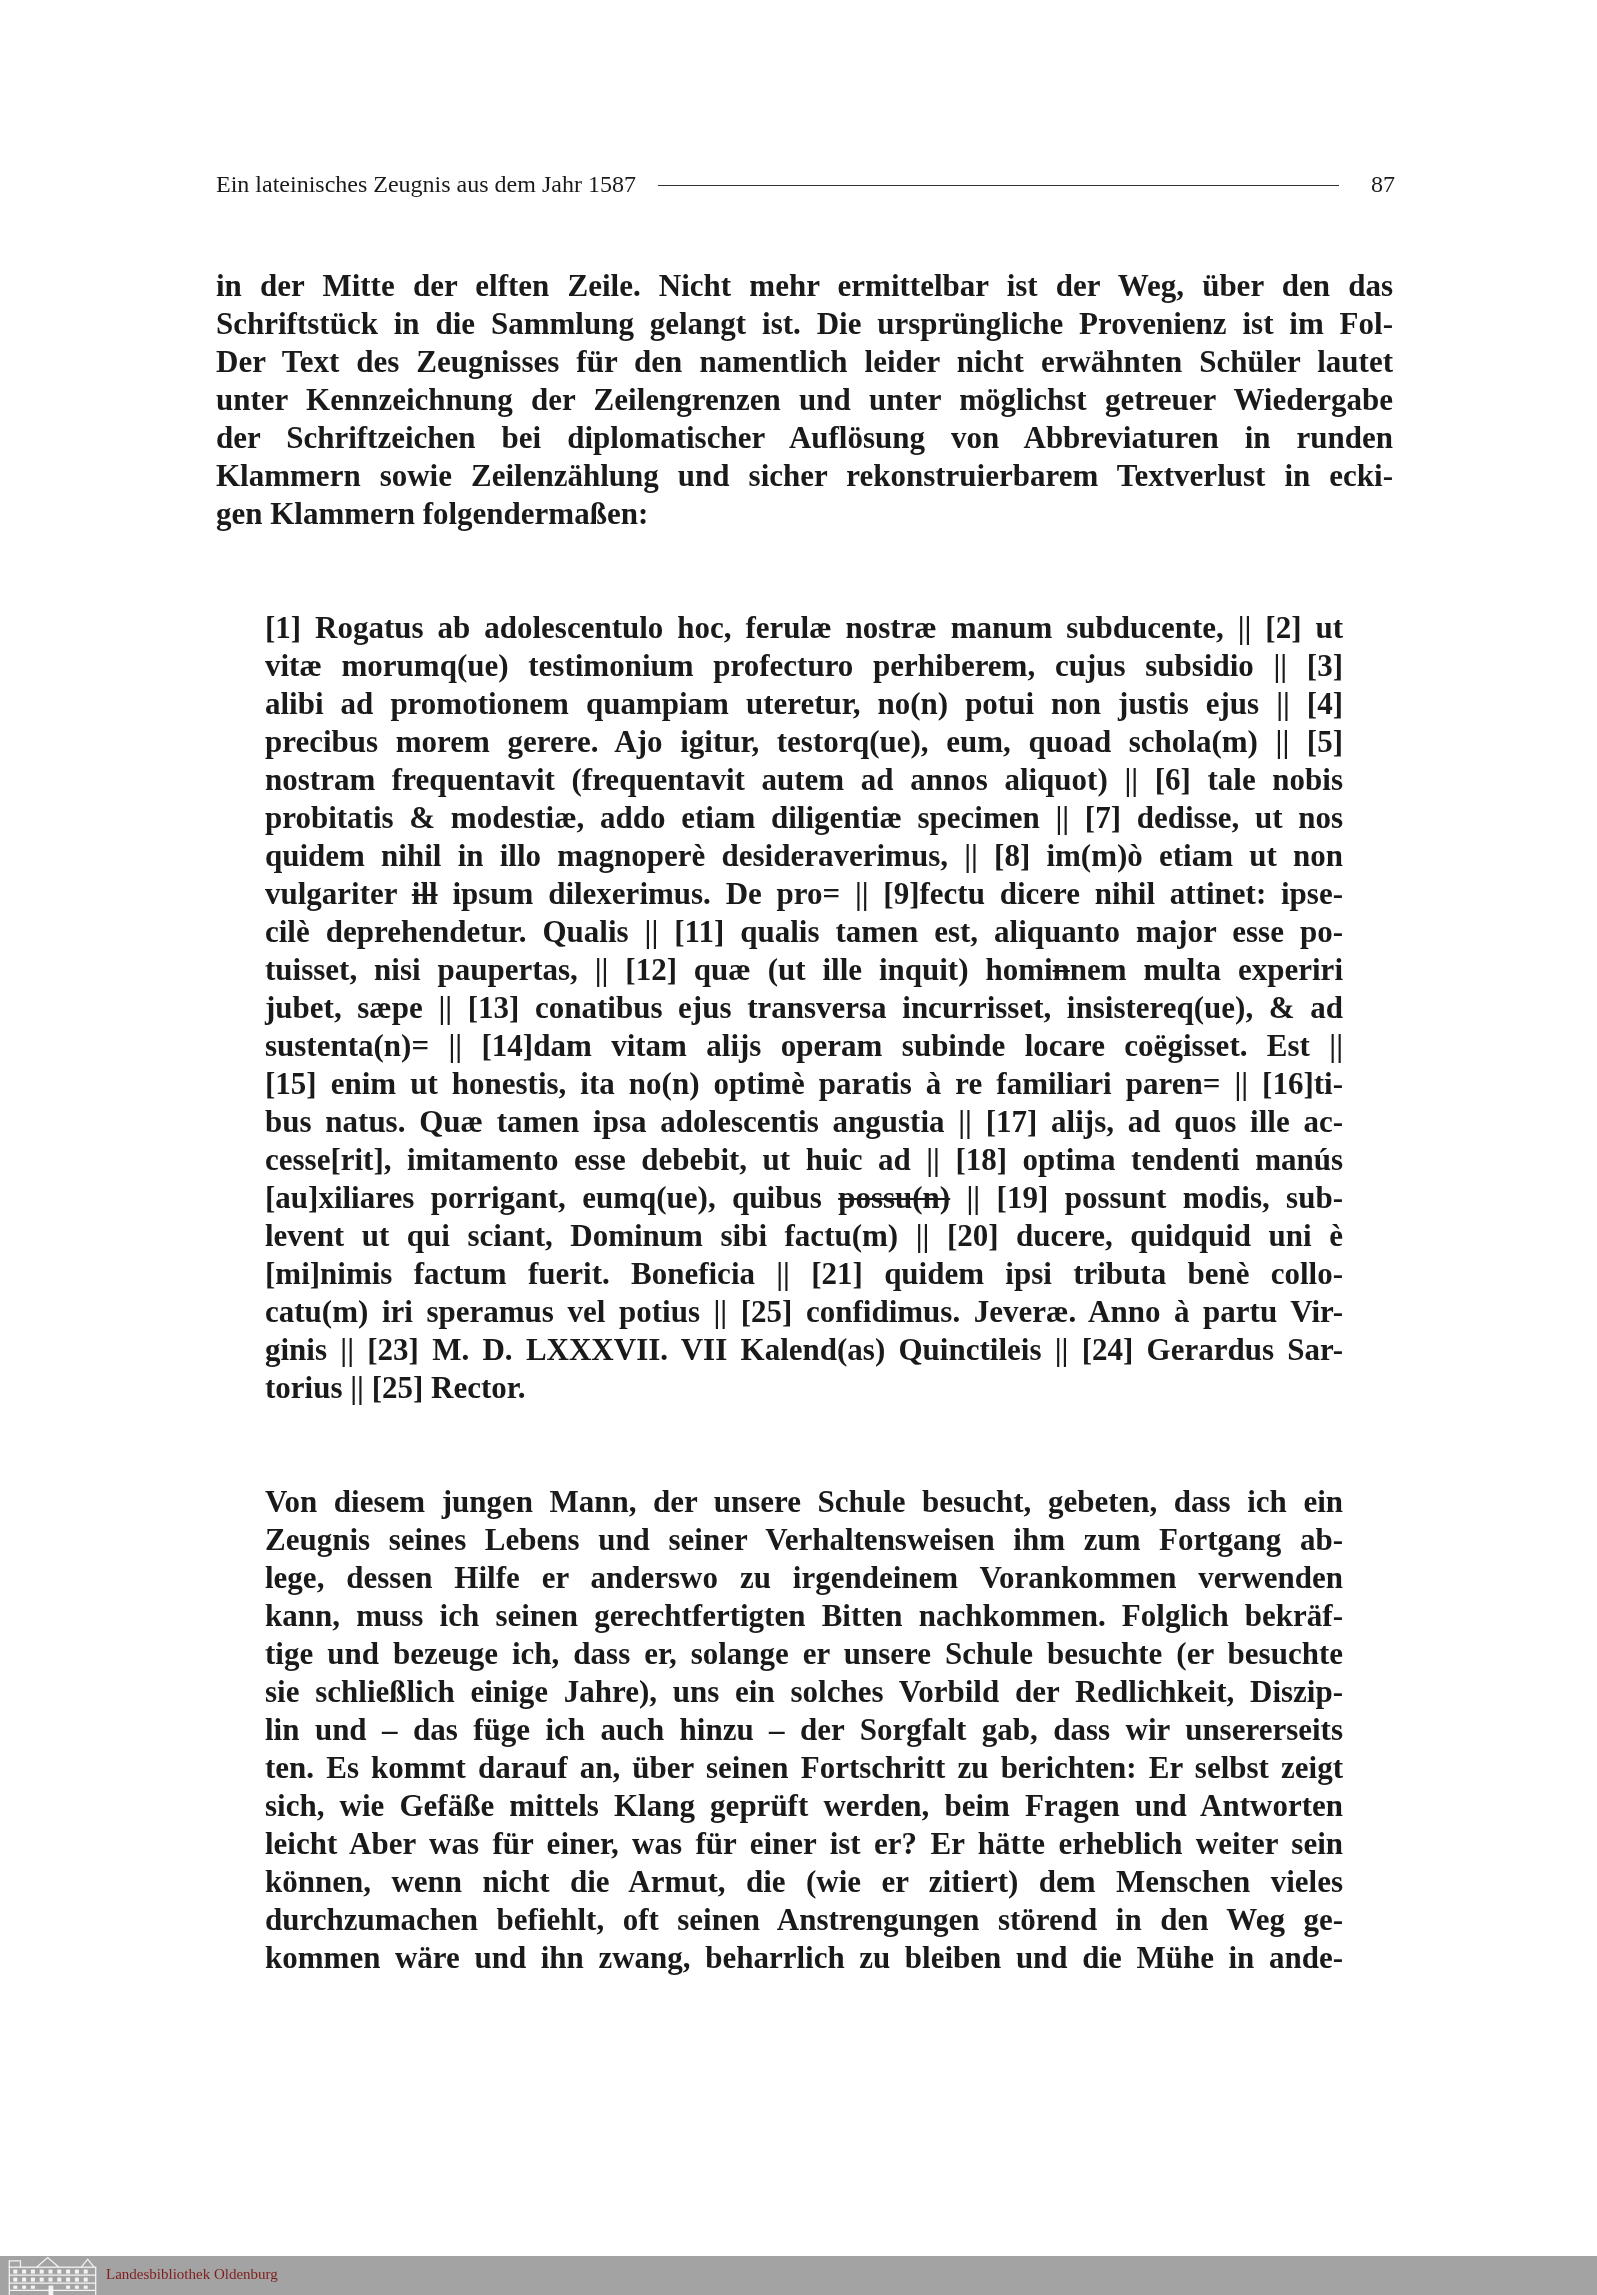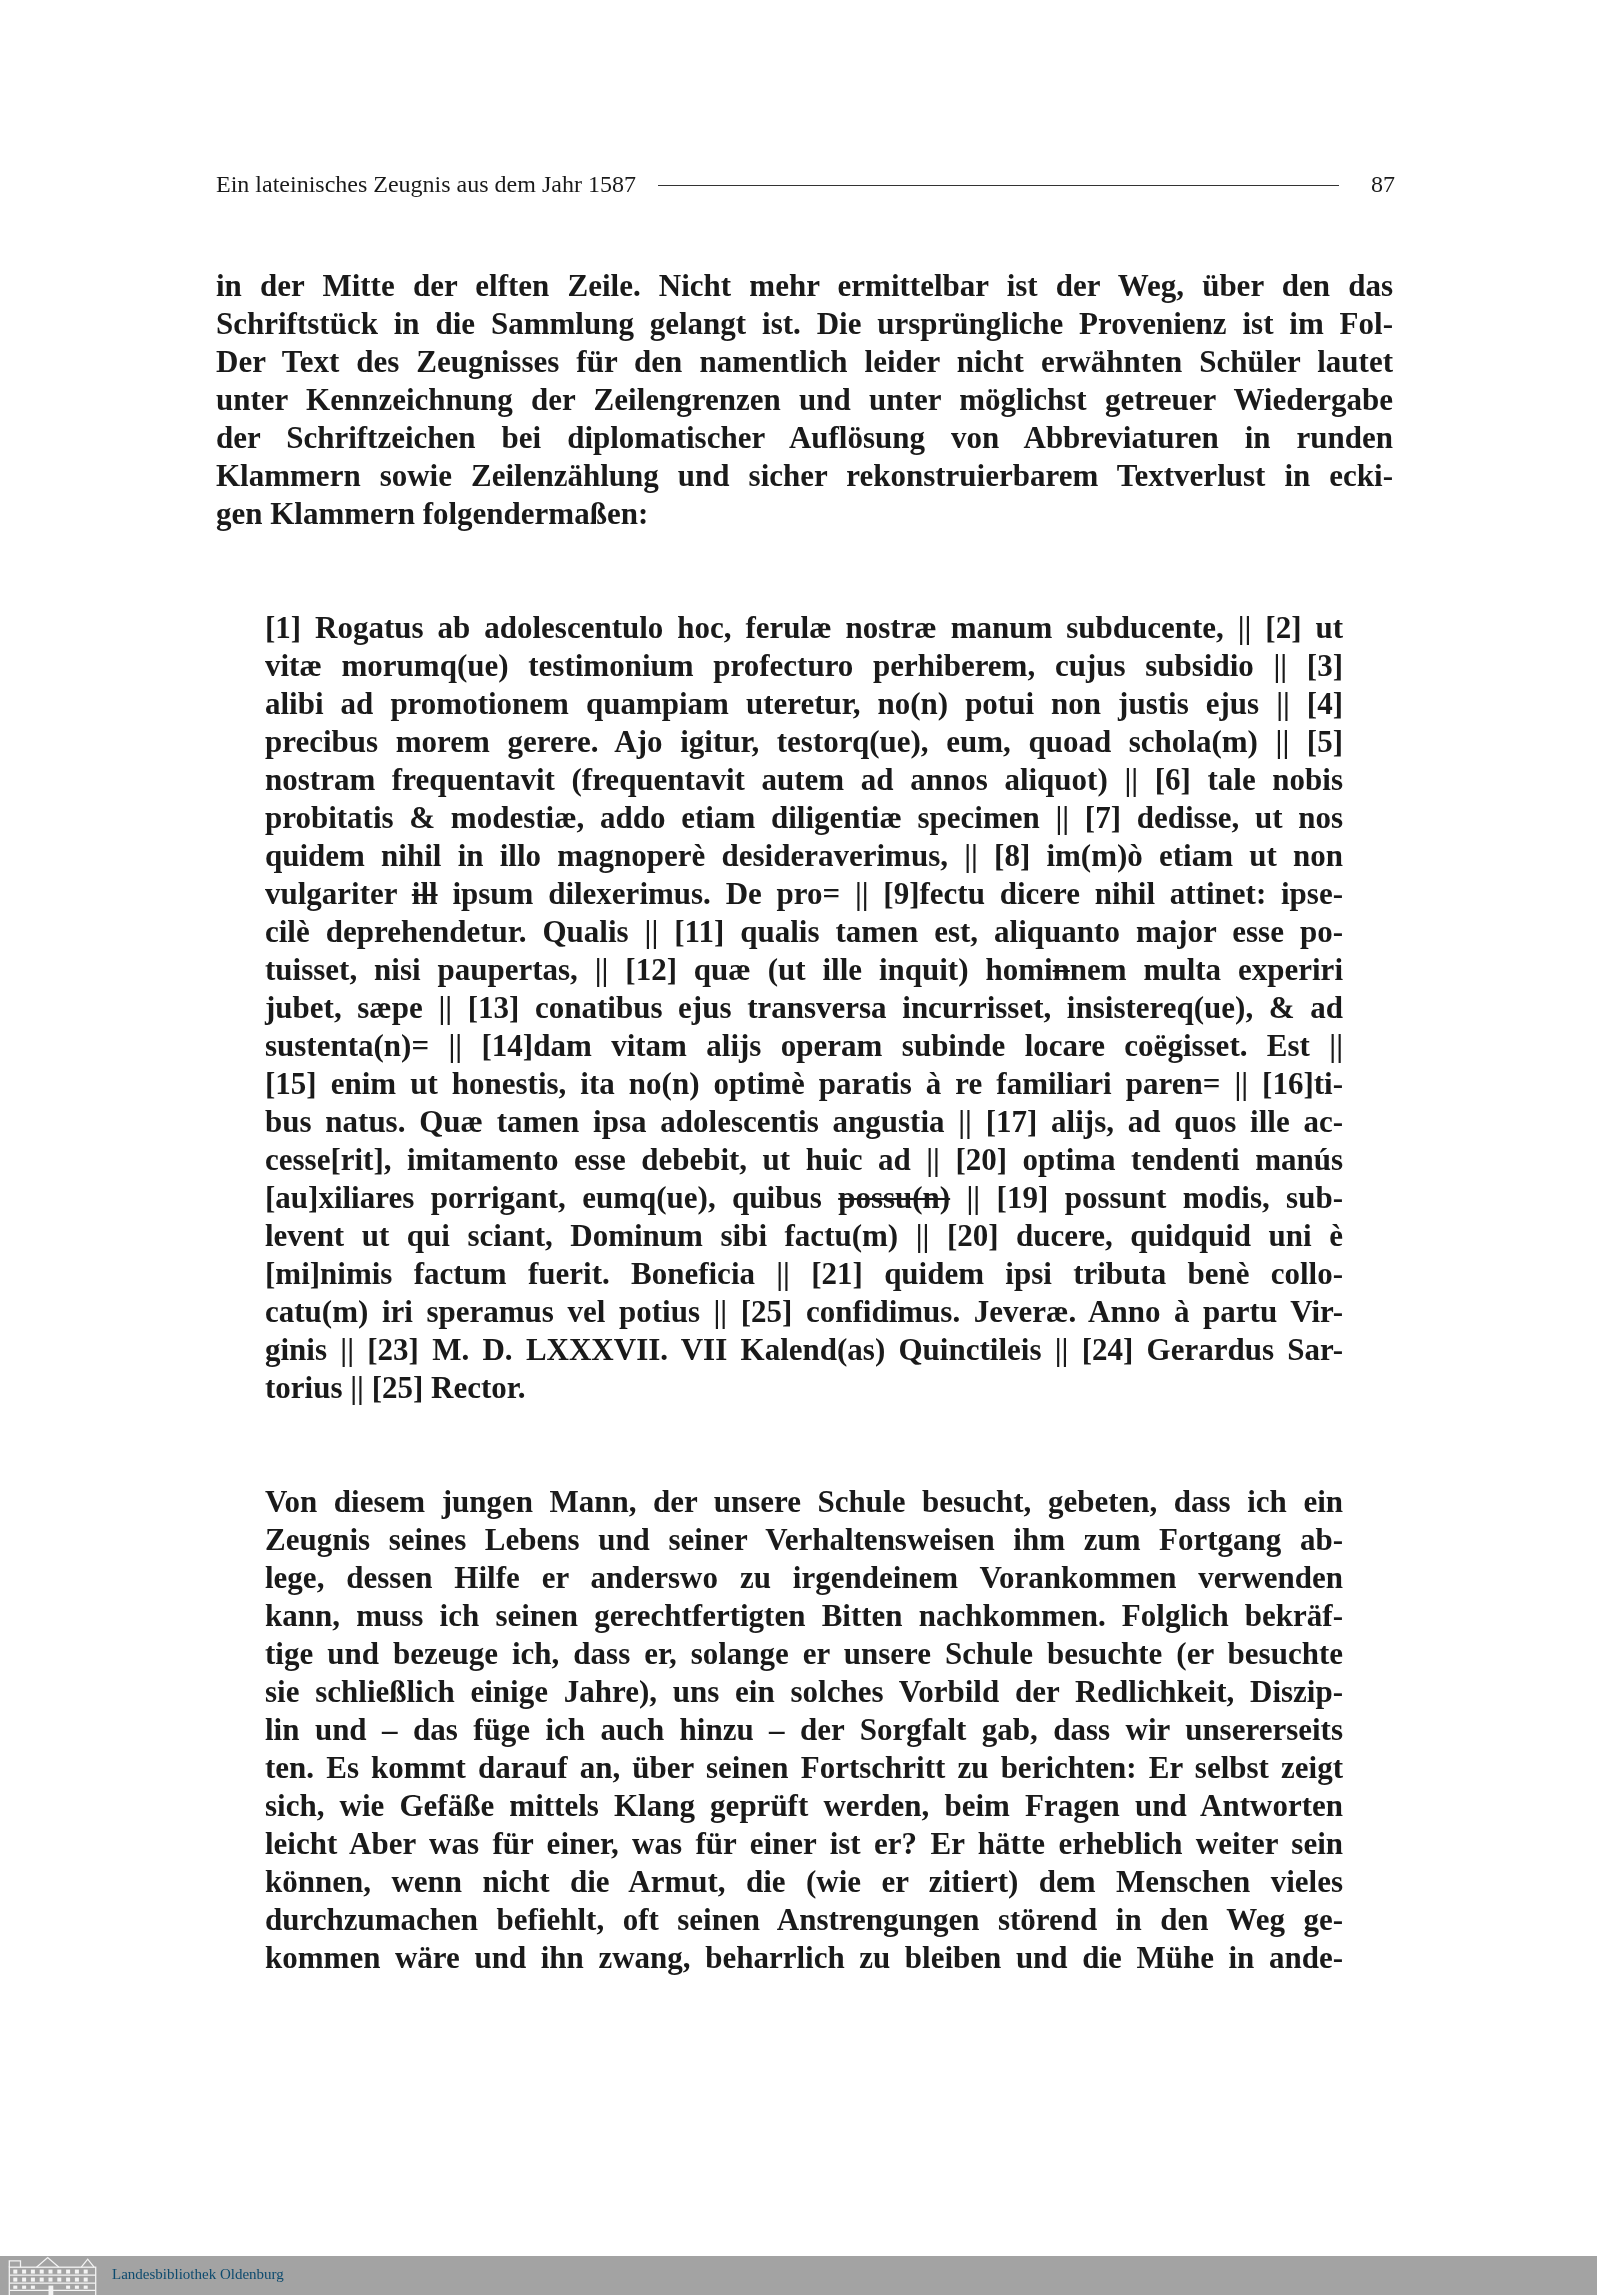--- a/index.html
+++ b/index.html
@@ -53,7 +53,7 @@
     <span class="line">sustenta(n)= || [14]dam vitam alijs operam subinde locare coëgisset. Est ||</span>
     <span class="line">[15] enim ut honestis, ita no(n) optimè paratis à re familiari paren= || [16]ti-</span>
     <span class="line">bus natus. Quæ tamen ipsa adolescentis angustia || [17] alijs, ad quos ille ac-</span>
-    <span class="line">cesse[rit], imitamento esse debebit, ut huic ad || [20] optima tendenti manús</span>
+    <span class="line">cesse[rit], imitamento esse debebit, ut huic ad || [18] optima tendenti manús</span>
     <span class="line">[au]xiliares porrigant, eumq(ue), quibus <span class="strike">possu(n)</span> || [19] possunt modis, sub-</span>
     <span class="line">levent ut qui sciant, Dominum sibi factu(m) || [20] ducere, quidquid uni è</span>
     <span class="line">[mi]nimis factum fuerit. Boneficia || [21] quidem ipsi tributa benè collo-</span>

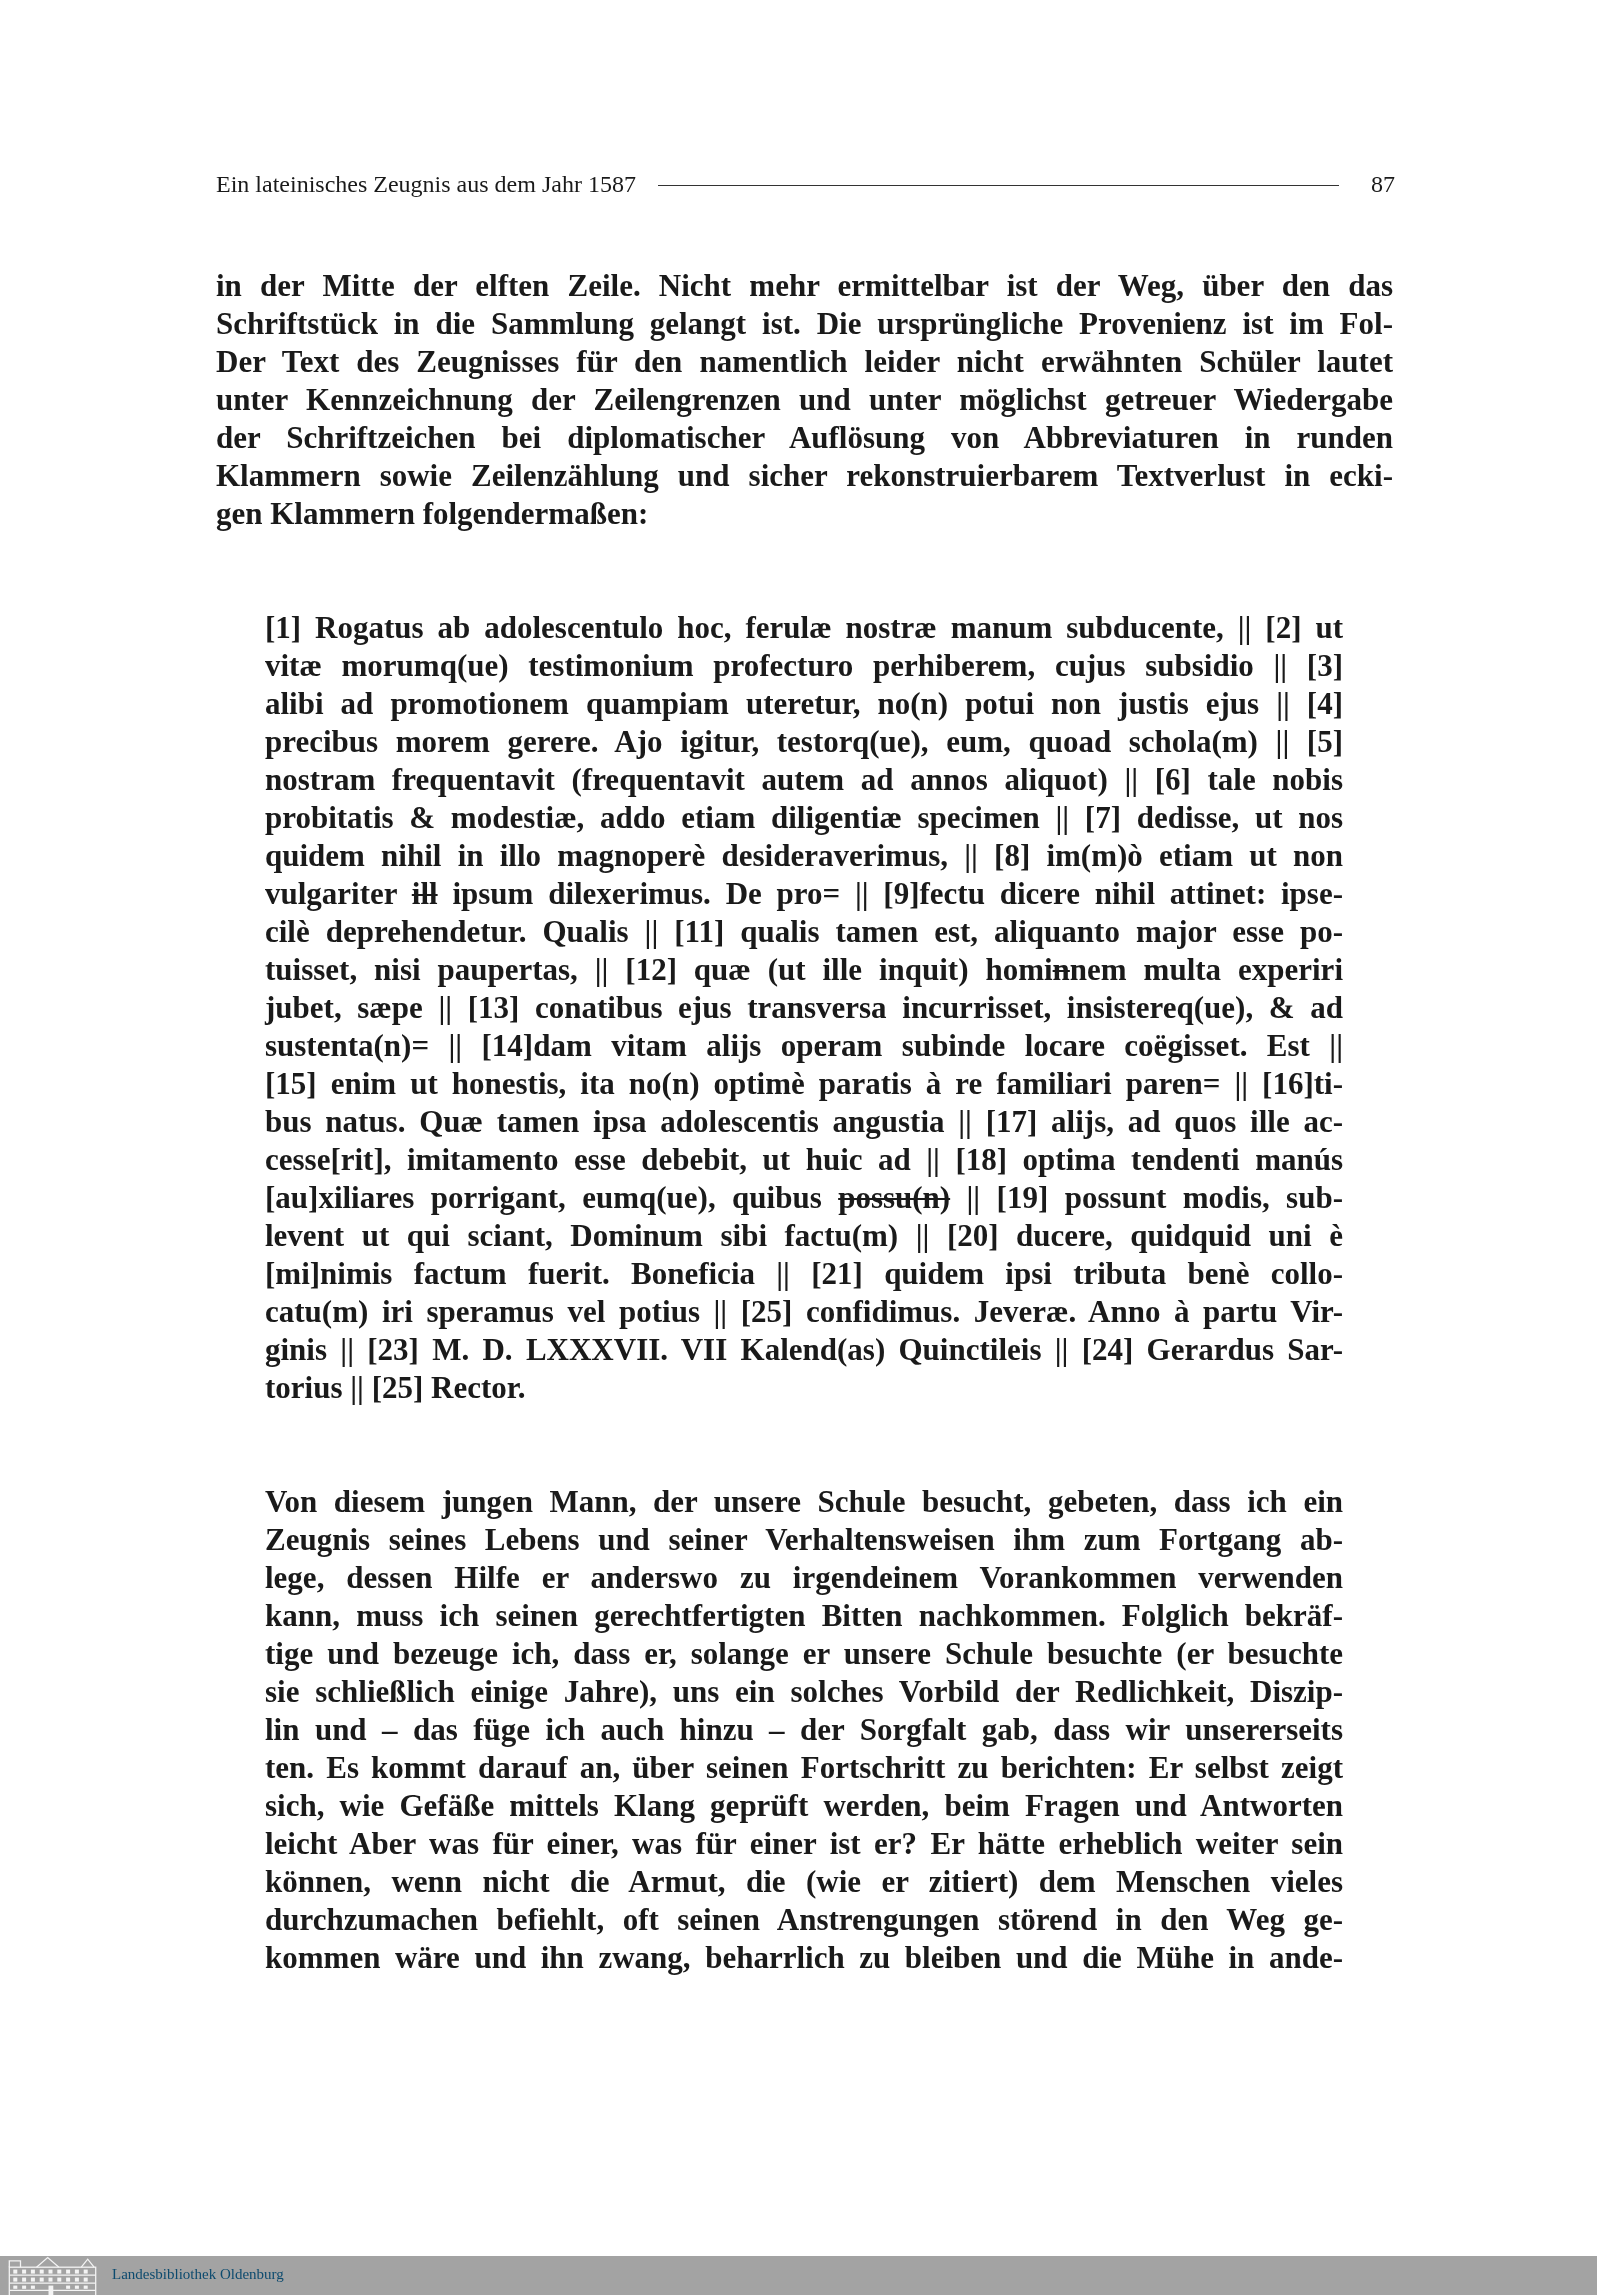--- a/index.html
+++ b/index.html
@@ -17,7 +17,7 @@
   .strike { text-decoration: line-through; text-decoration-thickness: 2.4px; }
   .footer { position: absolute; left: 0; top: 2256px; width: 1597px; height: 40px; background: #a3a3a3; }
   .footer .logo { position: absolute; left: 6.4px; top: 0; width: 93px; height: 40px; }
-  .footer .lib { position: absolute; left: 112px; top: 10.4px; color: #0c4a6e; font-size: 15px; font-family: "Liberation Serif", serif; }
+  .footer .lib { position: absolute; left: 106px; top: 10.4px; color: #7f1d1d; font-size: 15px; font-family: "Liberation Serif", serif; }
 </style>
 </head>
 <body>

